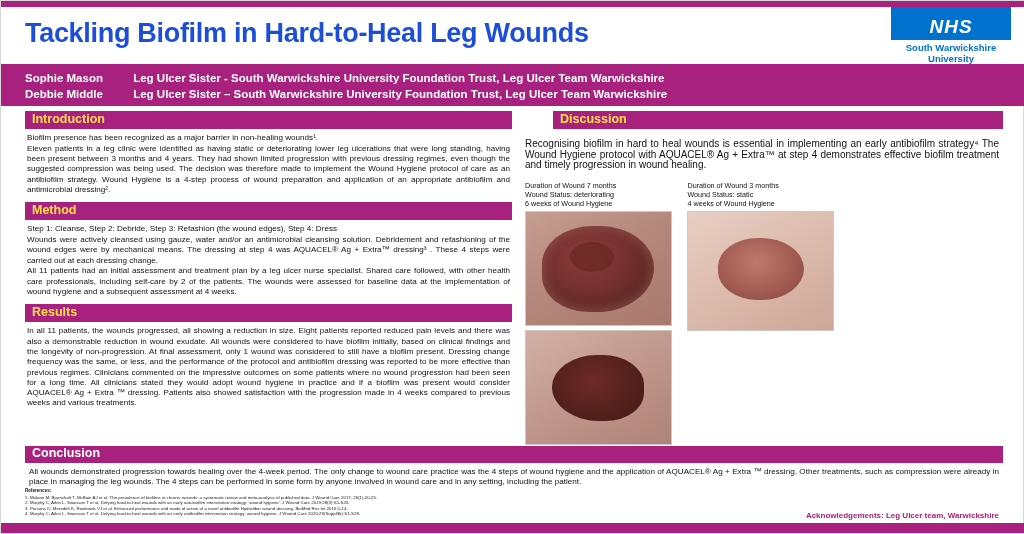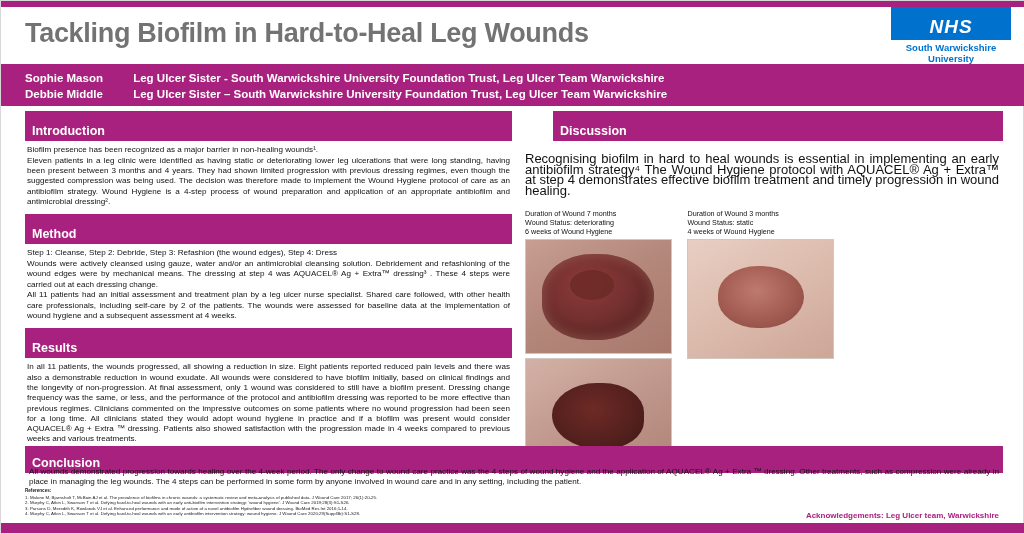--- a/index.html
+++ b/index.html
@@ -23,7 +23,7 @@
   }
   .header-title{
     position:absolute;left:24px;top:17px;
-    font-size:27px;font-weight:bold;color:#737373;
+    font-size:27px;font-weight:bold;color:#1d4ed8;
     letter-spacing:-0.3px;
   }
   .nhs-logo{

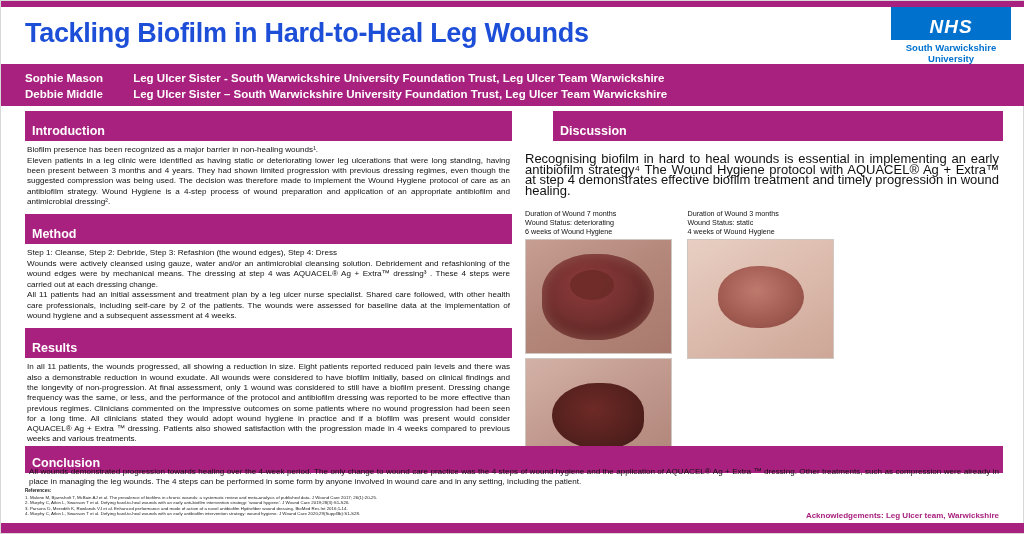--- a/index.html
+++ b/index.html
@@ -65,9 +65,9 @@
     position:absolute;left:520px;top:110px;width:482px;
   }
   .sec-head{
-    background:#A9217E;color:#ffffff;
+    background:#A9217E;color:#fde047;
     font-size:12.5px;font-weight:bold;
-    padding:13px 0 3px 7px;
+    padding:1px 0 3px 7px;
     margin-bottom:4px;
   }
   .sec-head.right{background:#A9217E;margin-left:32px;}

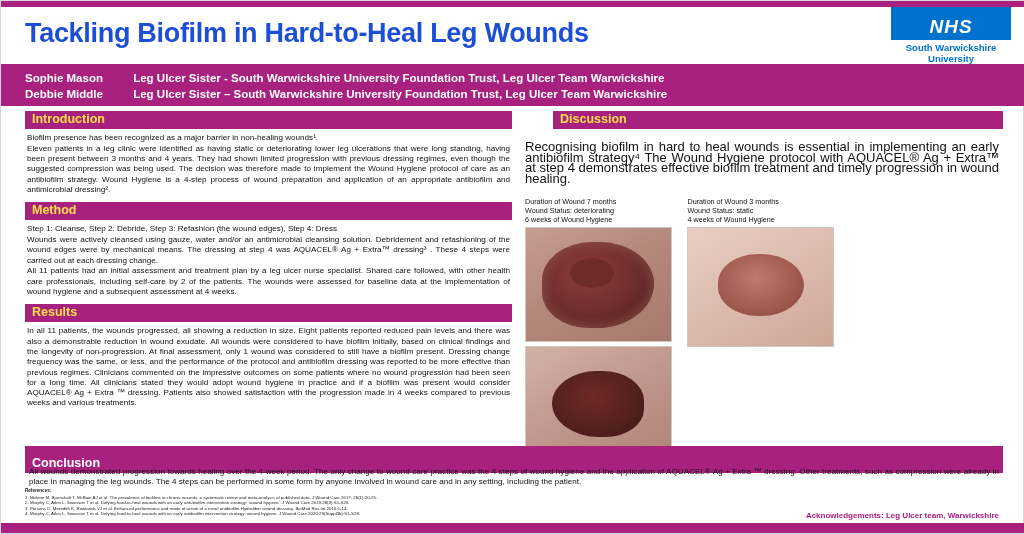--- a/index.html
+++ b/index.html
@@ -79,7 +79,7 @@
   .body-text p{margin:0 0 0.5px 0;}
   
   .disc-text{
-    font-size:13px;line-height:10.6px;color:#111111;text-align:justify;
+    font-size:10px;line-height:10.6px;color:#111111;text-align:justify;
     margin:0 4px 10px 4px;
   }
   .img-grid{

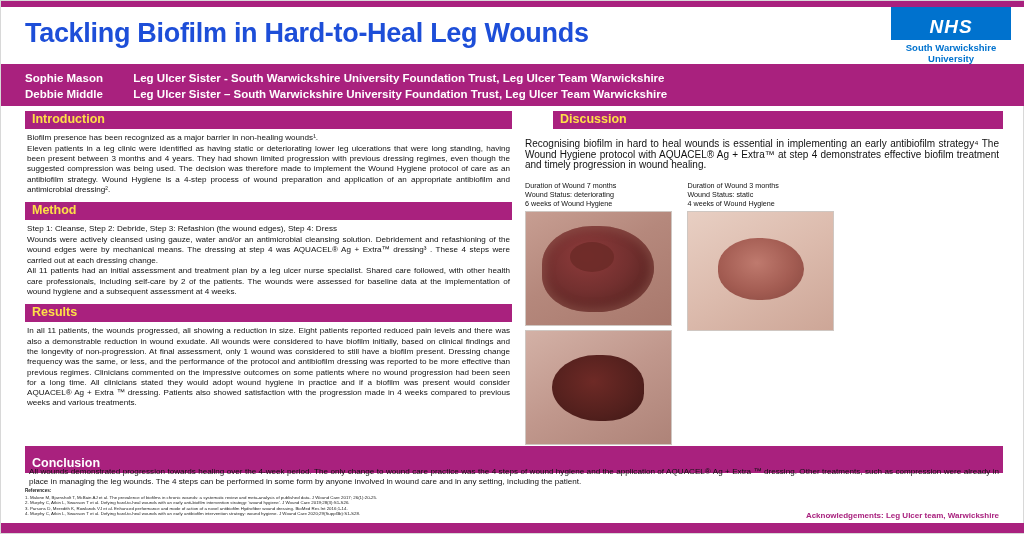--- a/index.html
+++ b/index.html
@@ -110,7 +110,7 @@
   .conclusion-head{
     position:absolute;left:24px;top:445px;width:978px;
     background:#A9217E;color:#ffffff;font-size:12.5px;font-weight:bold;
-    padding:10px 0 3px 7px;box-sizing:border-box;
+    padding:0 0 3px 7px;box-sizing:border-box;
   }
   .conclusion-body{
     position:absolute;left:28px;top:466px;width:970px;

